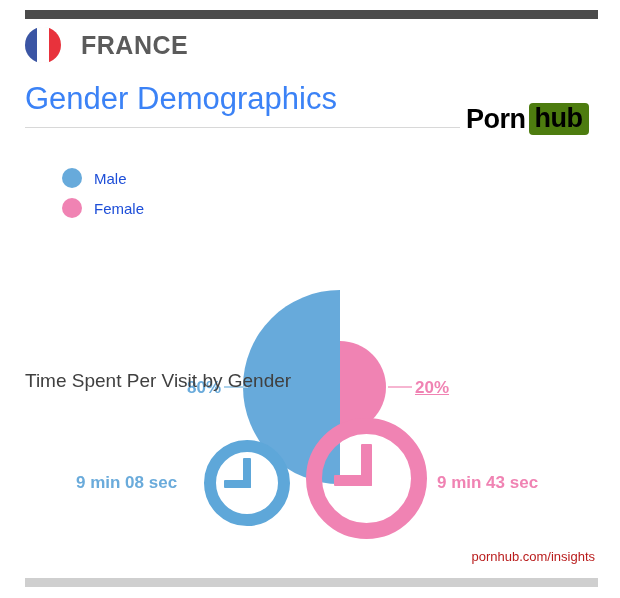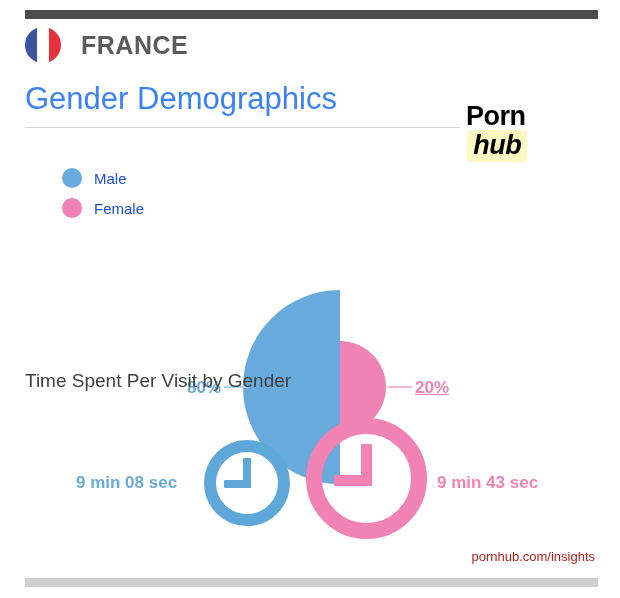--- a/index.html
+++ b/index.html
@@ -90,7 +90,6 @@
     font-weight: bold;
     font-size: 27px;
     line-height: 1;
-    flex-direction: column;
   }
   .logo .porn {
     color: #000000;

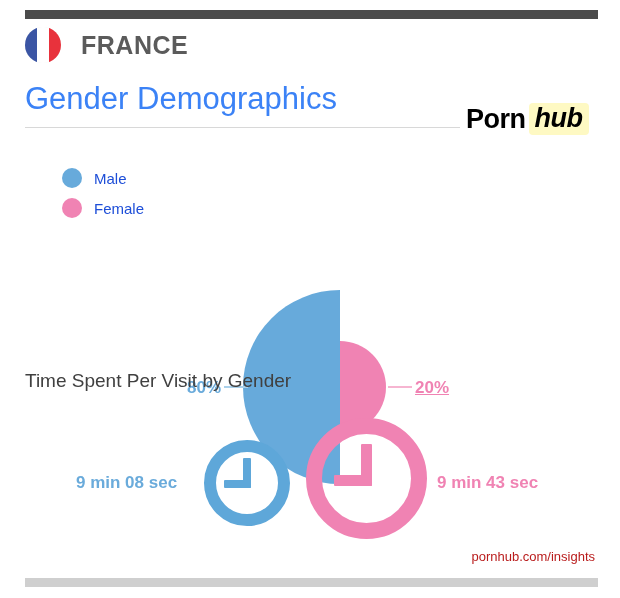--- a/index.html
+++ b/index.html
@@ -98,11 +98,10 @@
   }
   .logo .hub {
     color: #000000;
-    background: #fef9c3;
+    background: #4d7c0f;
     border-radius: 4px;
     padding: 2px 6px 3px 6px;
     letter-spacing: -0.5px;
-    font-style: italic;
   }
 
   

